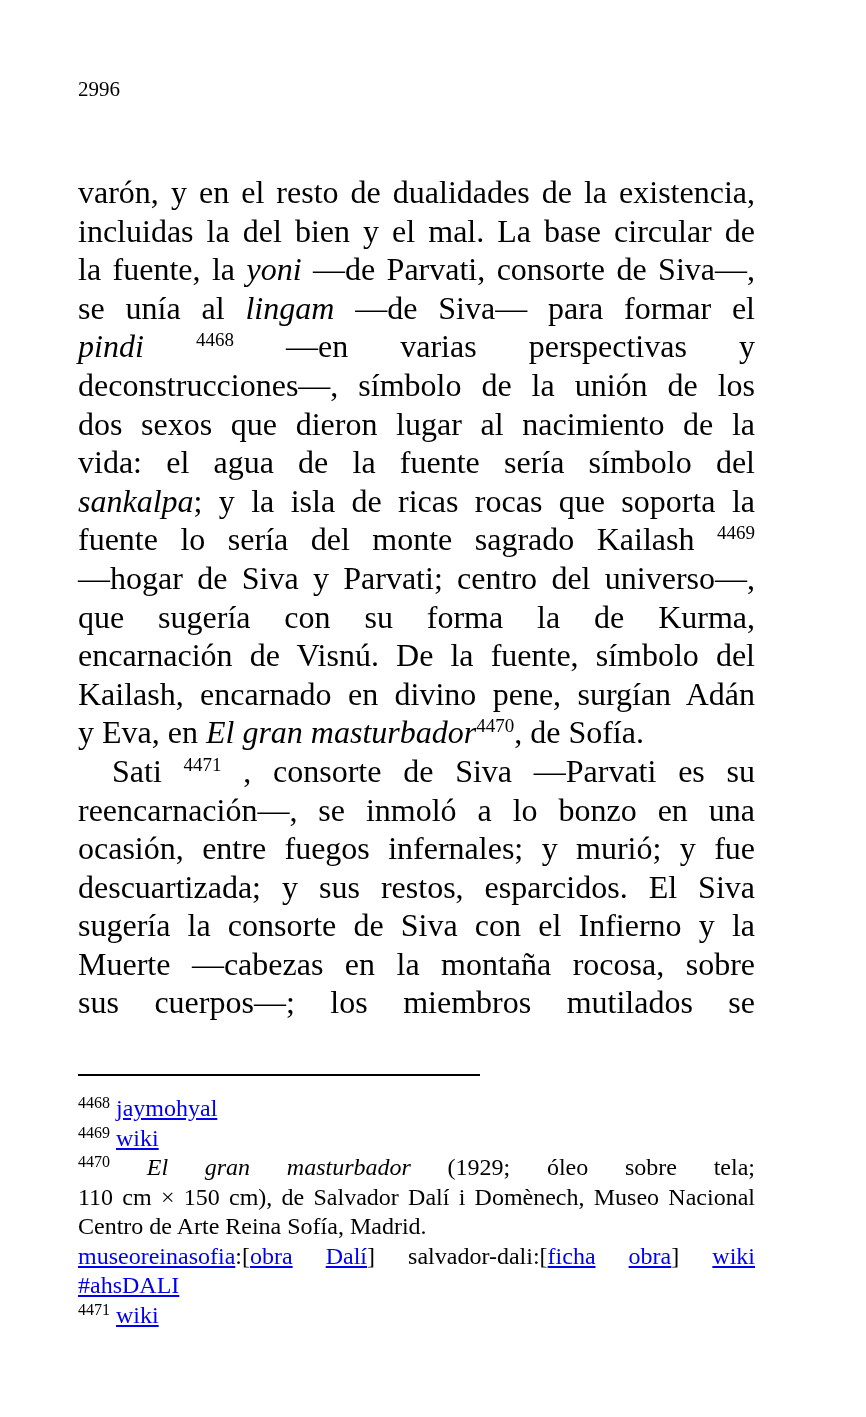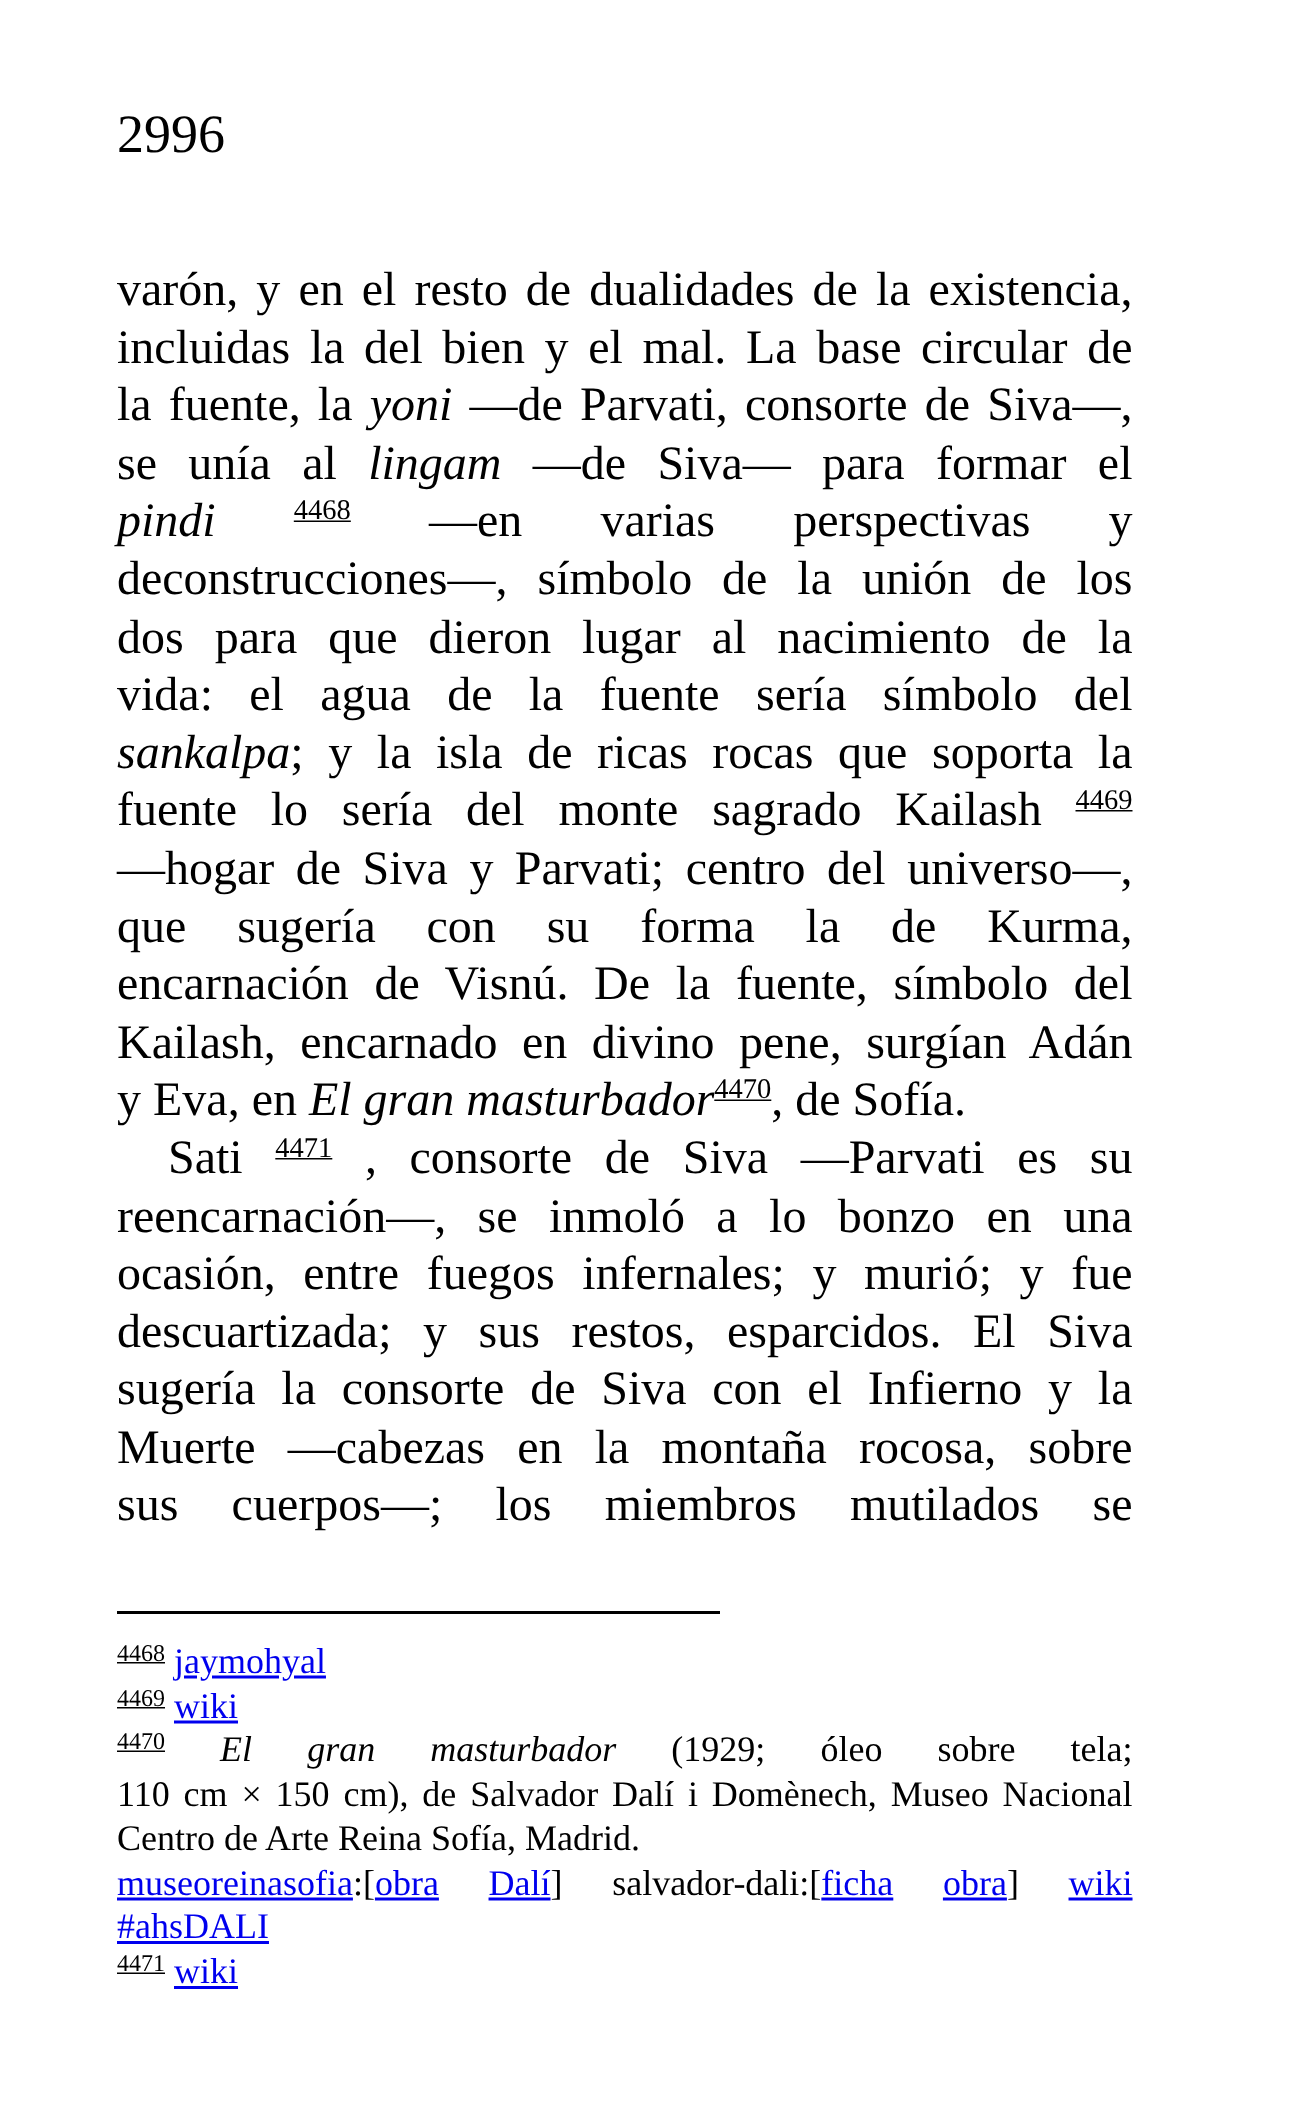--- a/index.html
+++ b/index.html
@@ -15,7 +15,7 @@
     padding: 73px 111px 0 78px;
   }
   .page-number {
-    font-size: 36px;
+    font-size: 21px;
     line-height: 32px;
   }
   .body-text { margin-top: 68px; }

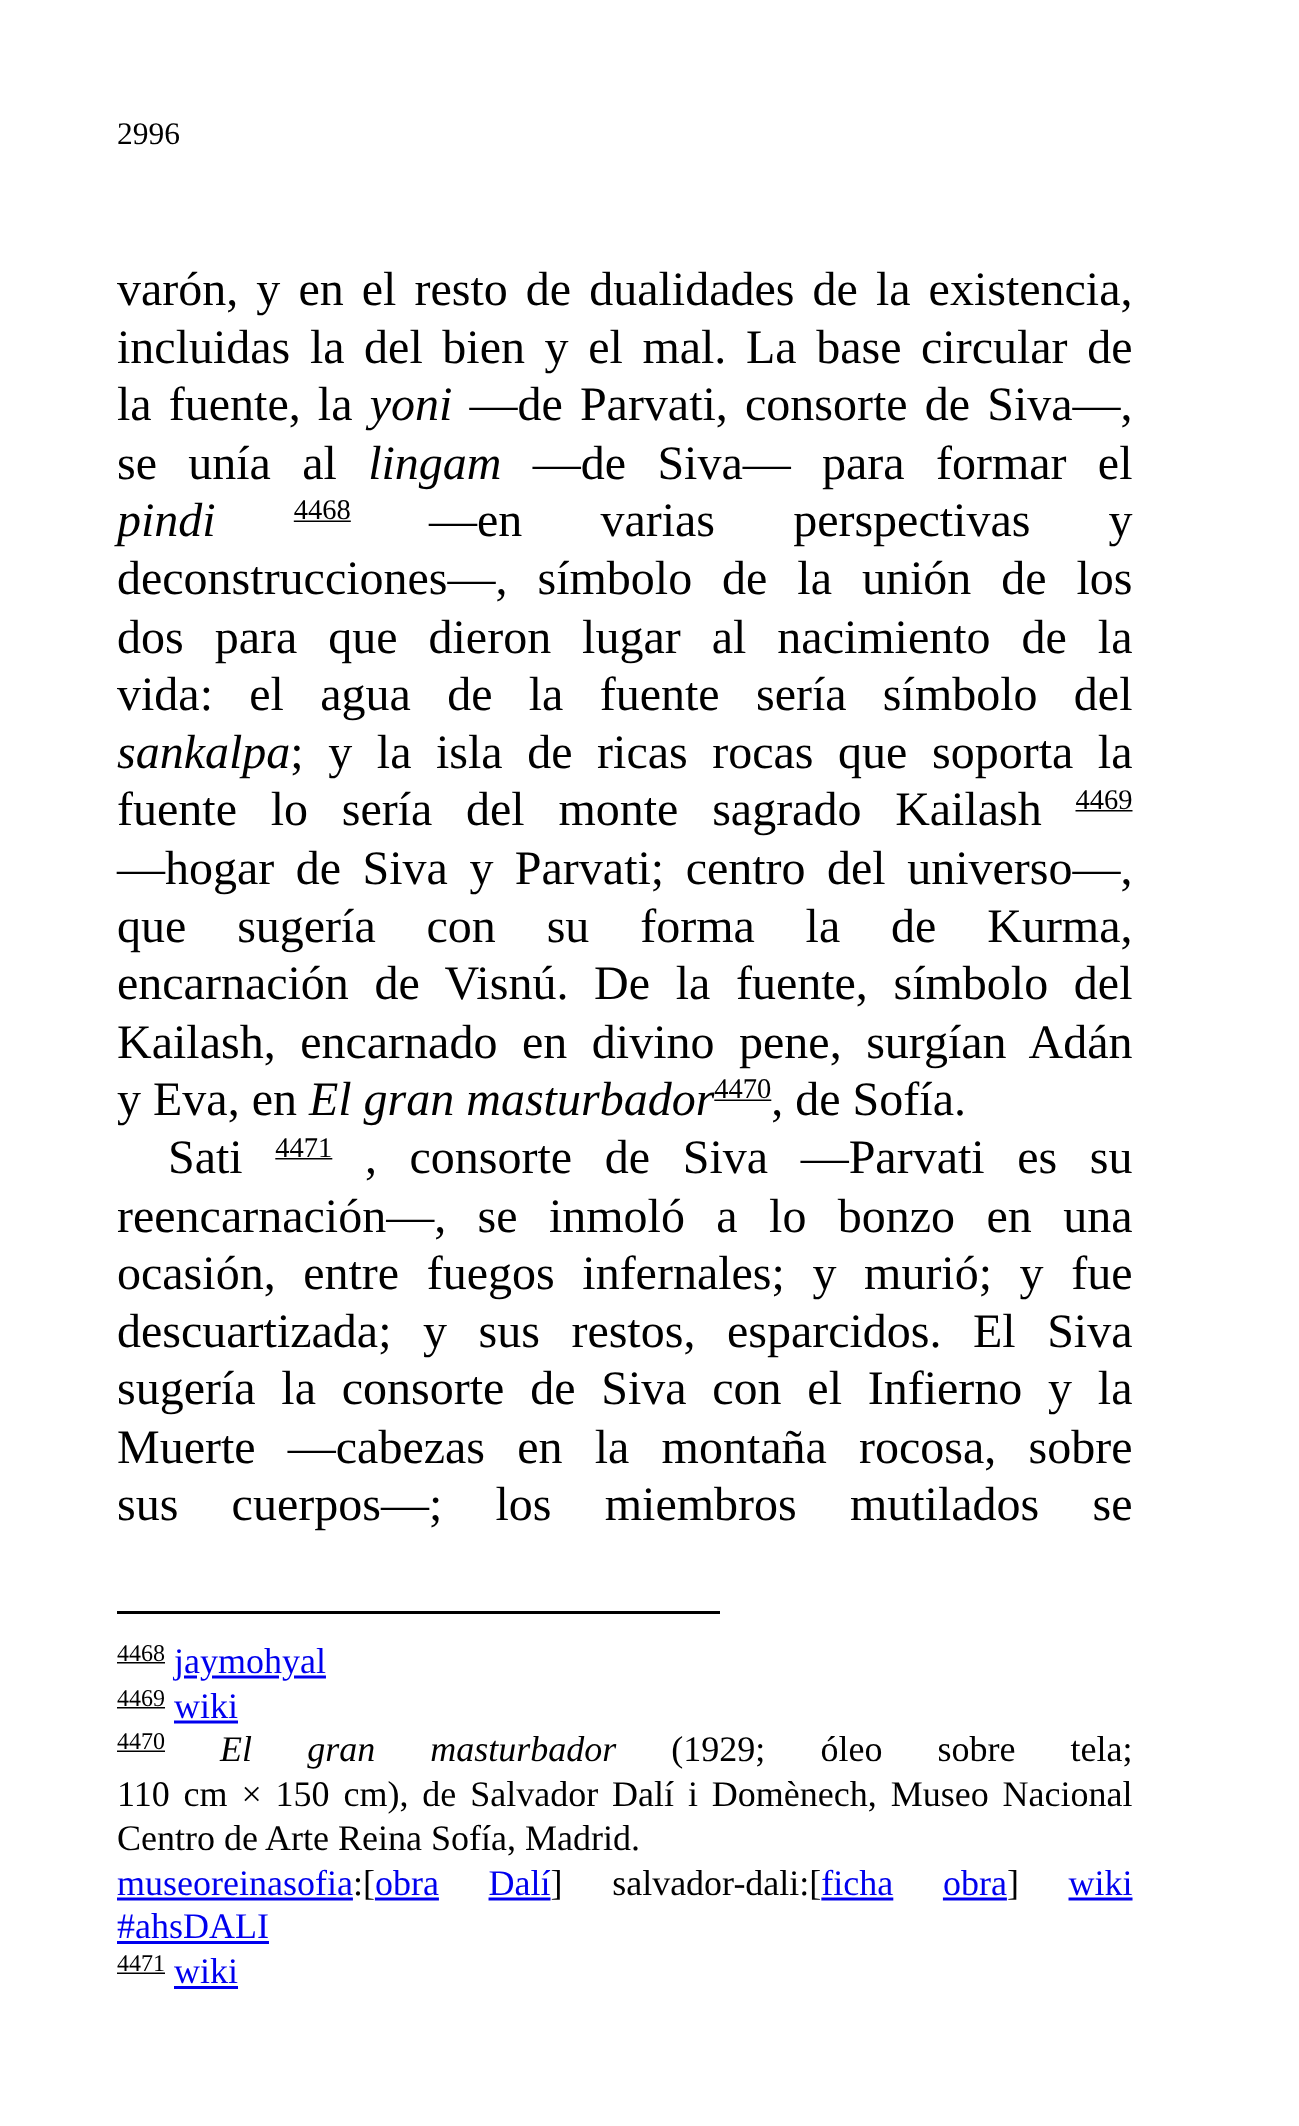--- a/index.html
+++ b/index.html
@@ -36,7 +36,6 @@
     line-height: 0;
     vertical-align: baseline;
     position: relative;
-    text-decoration: underline;
   }
   .body-line sup { font-size: 19px; top: -11px; }
   .fn-line sup { font-size: 16px; top: -8px; }

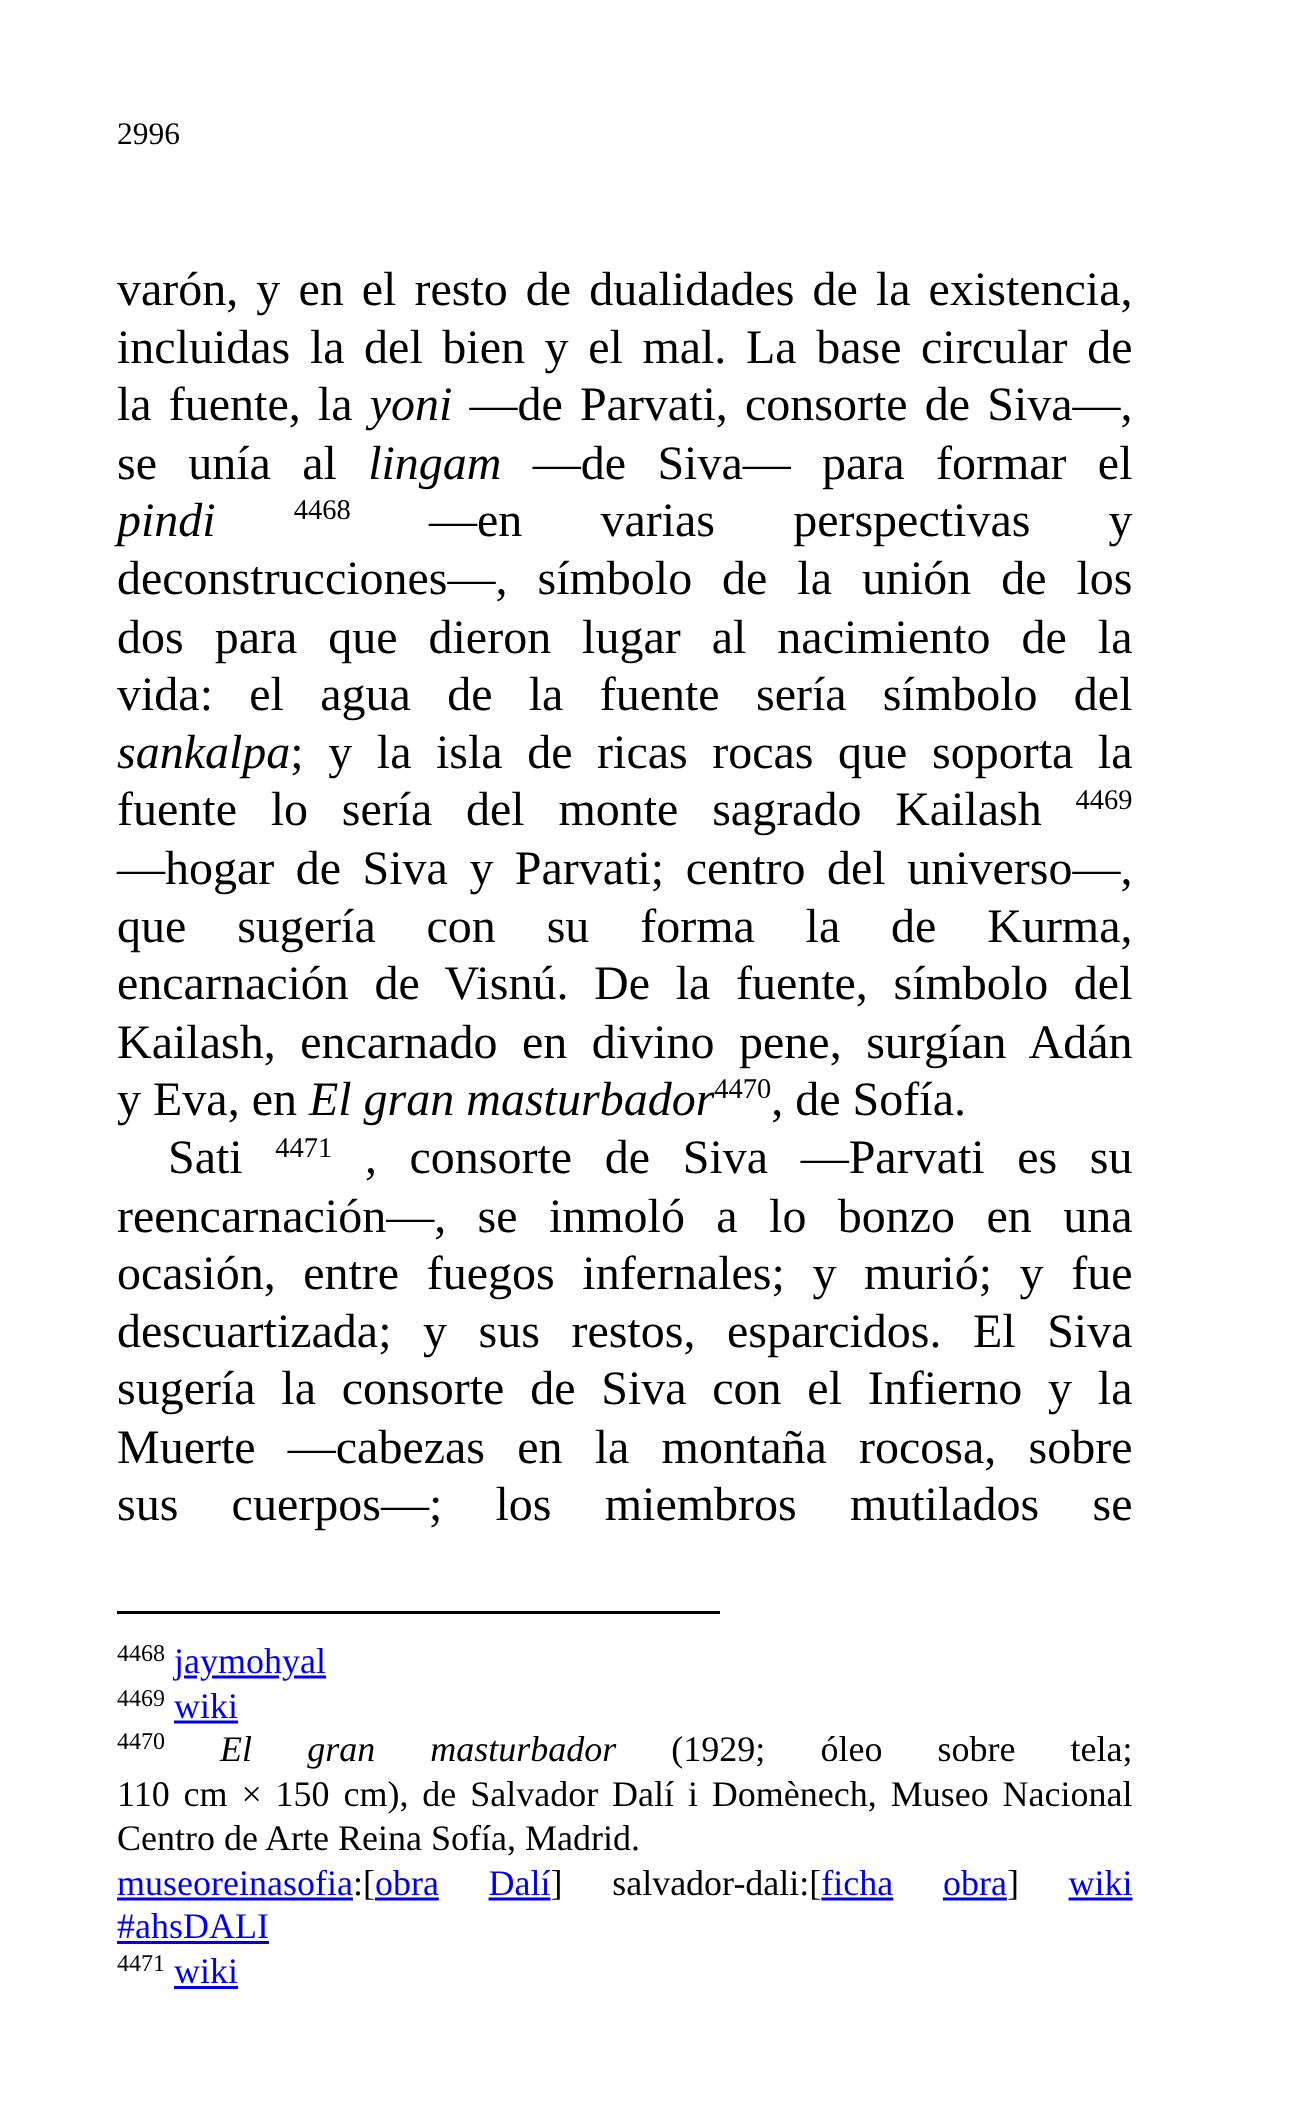--- a/index.html
+++ b/index.html
@@ -60,7 +60,7 @@
         <div class="body-line j"><span>se unía al </span><i>lingam</i><span> —de Siva— para formar el</span></div>
         <div class="body-line j"><i>pindi</i><span> </span><sup>4468</sup><span> —en varias perspectivas y</span></div>
         <div class="body-line j"><span>deconstrucciones—, símbolo de la unión de los</span></div>
-        <div class="body-line j"><span>dos para que dieron lugar al nacimiento de la</span></div>
+        <div class="body-line j"><span>dos sexos que dieron lugar al nacimiento de la</span></div>
         <div class="body-line j"><span>vida: el agua de la fuente sería símbolo del</span></div>
         <div class="body-line j"><i>sankalpa</i><span>; y la isla de ricas rocas que soporta la</span></div>
         <div class="body-line j"><span>fuente lo sería del monte sagrado Kailash </span><sup>4469</sup></div>

